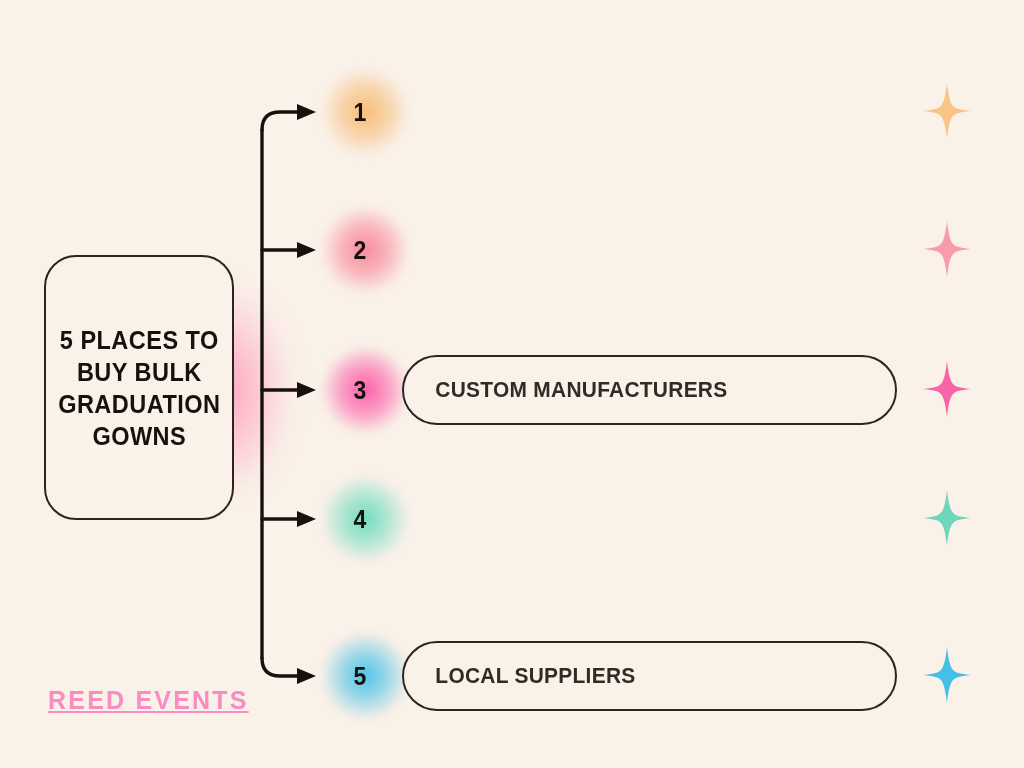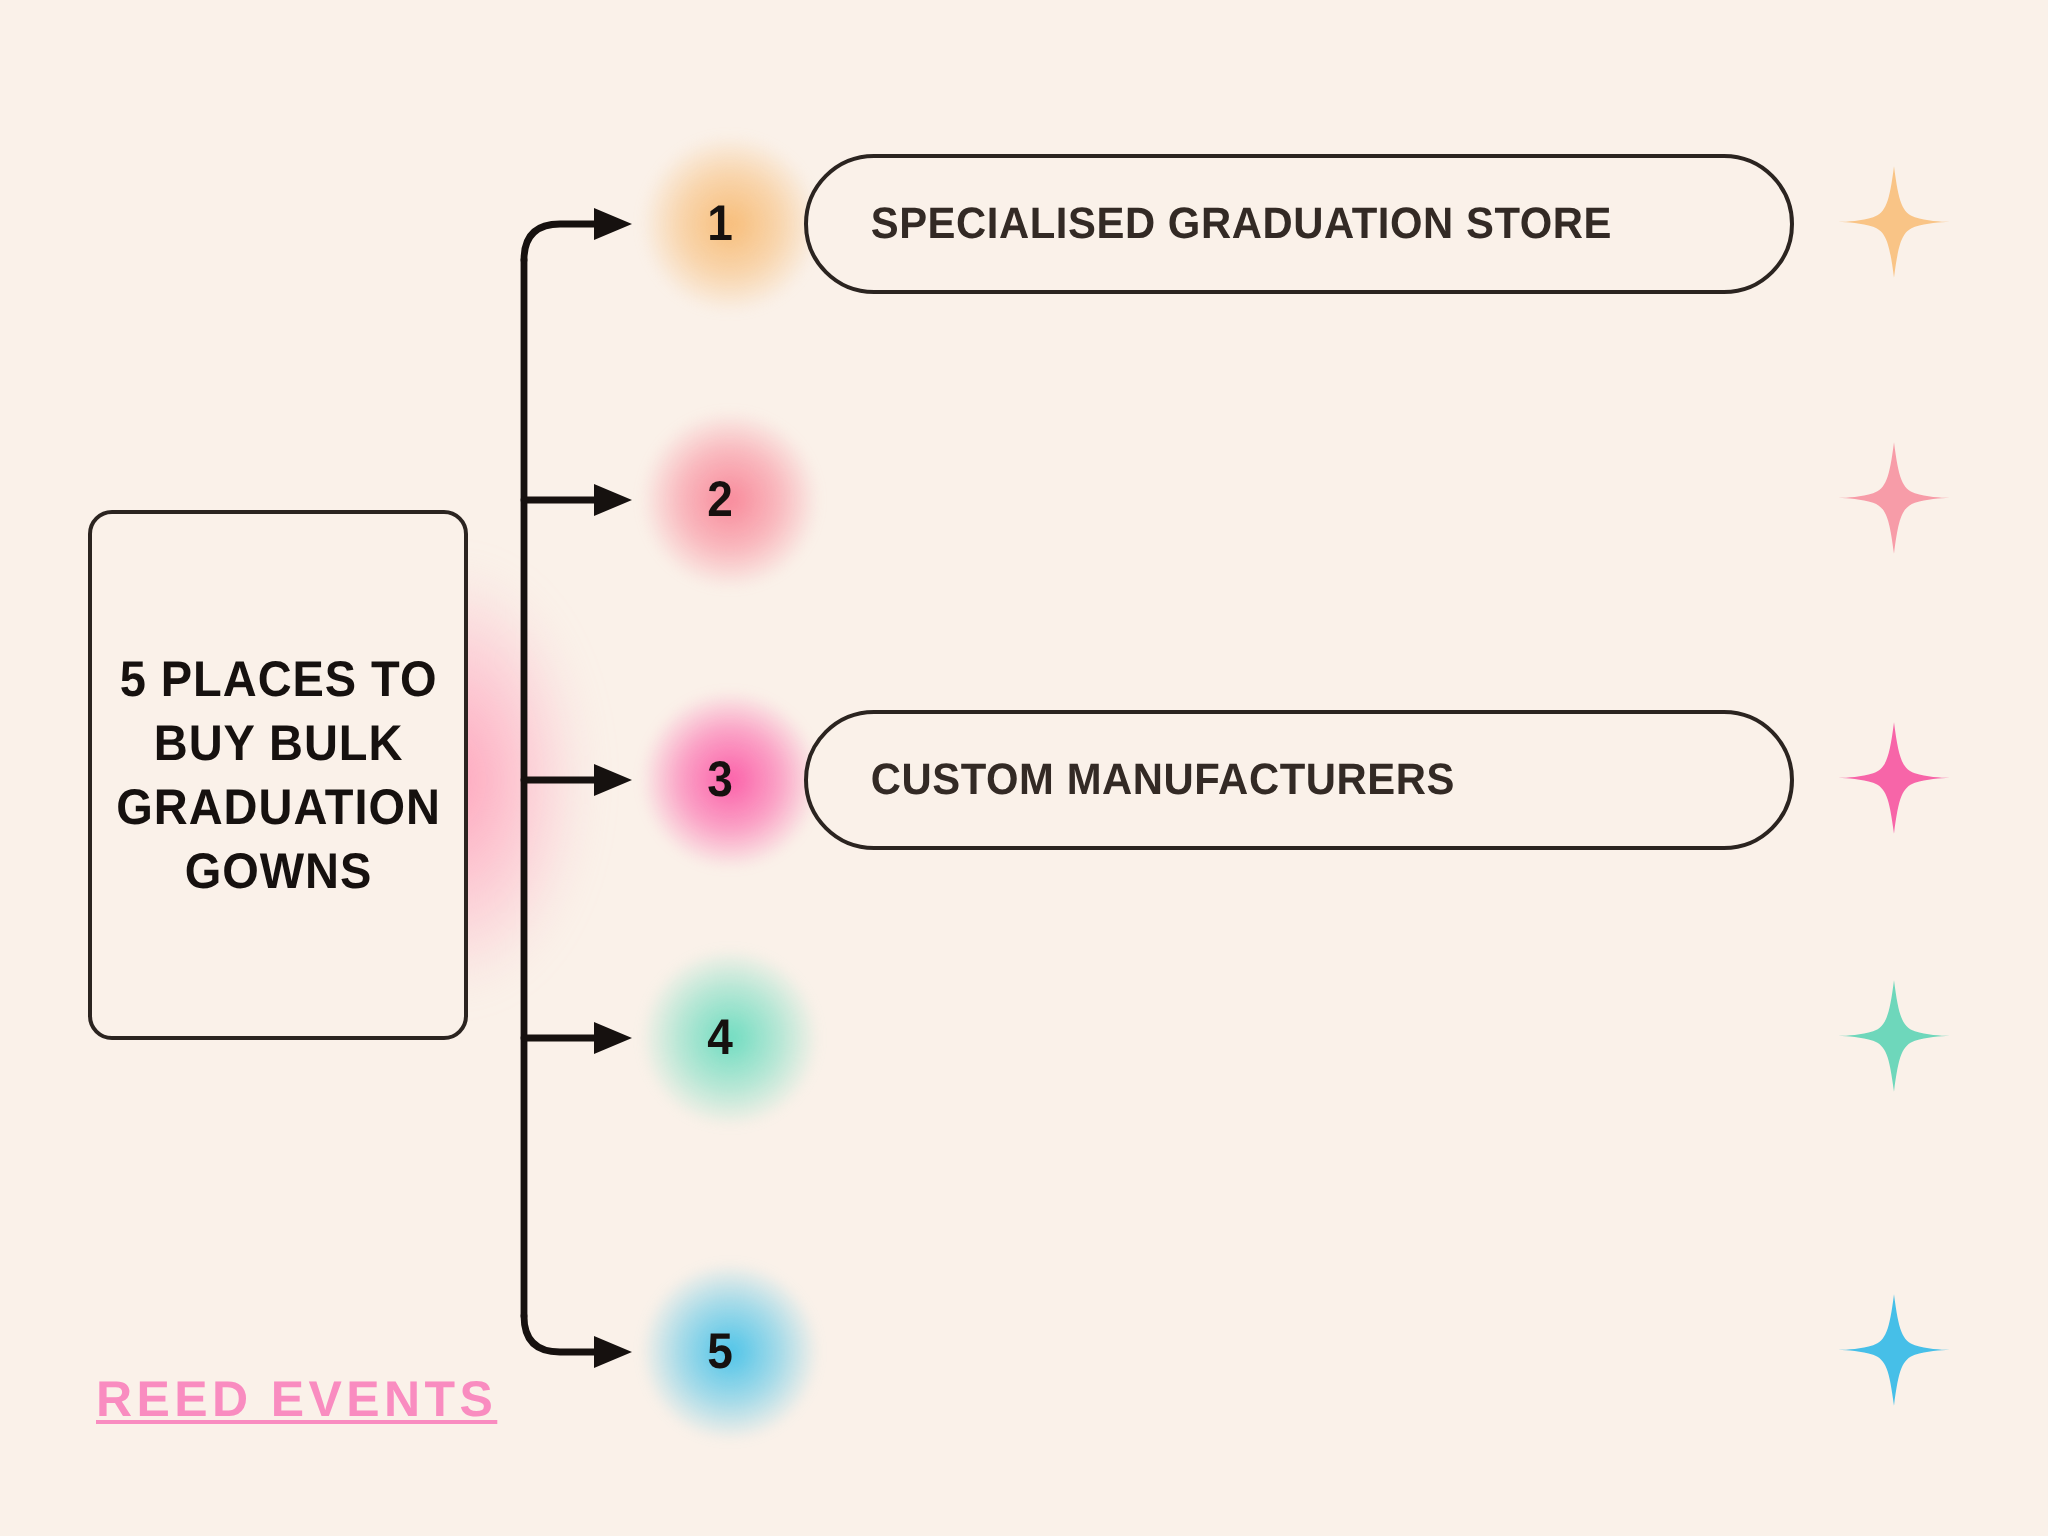--- a/index.html
+++ b/index.html
@@ -199,9 +199,6 @@
       <div class="num-glow" style="background: radial-gradient(circle at center, #f7bd79 0%, rgba(247,189,121,0.55) 38%, rgba(250,241,233,0) 70%);"></div>
       <div class="num-label">1</div>
     </div>
-    <div class="pill">
-      <span class="pill-label">SPECIALISED GRADUATION STORE</span>
-    </div>
     <svg class="sparkle" viewBox="0 0 100 100" xmlns="http://www.w3.org/2000/svg">
       <path d="M50 2 C54 33 57 42 68 46 C78 49 90 50 98 50 C90 50 78 51 68 54 C57 58 54 67 50 98 C46 67 43 58 32 54 C22 51 10 50 2 50 C10 50 22 49 32 46 C43 42 46 33 50 2 Z" fill="#f9c486"></path>
     </svg>

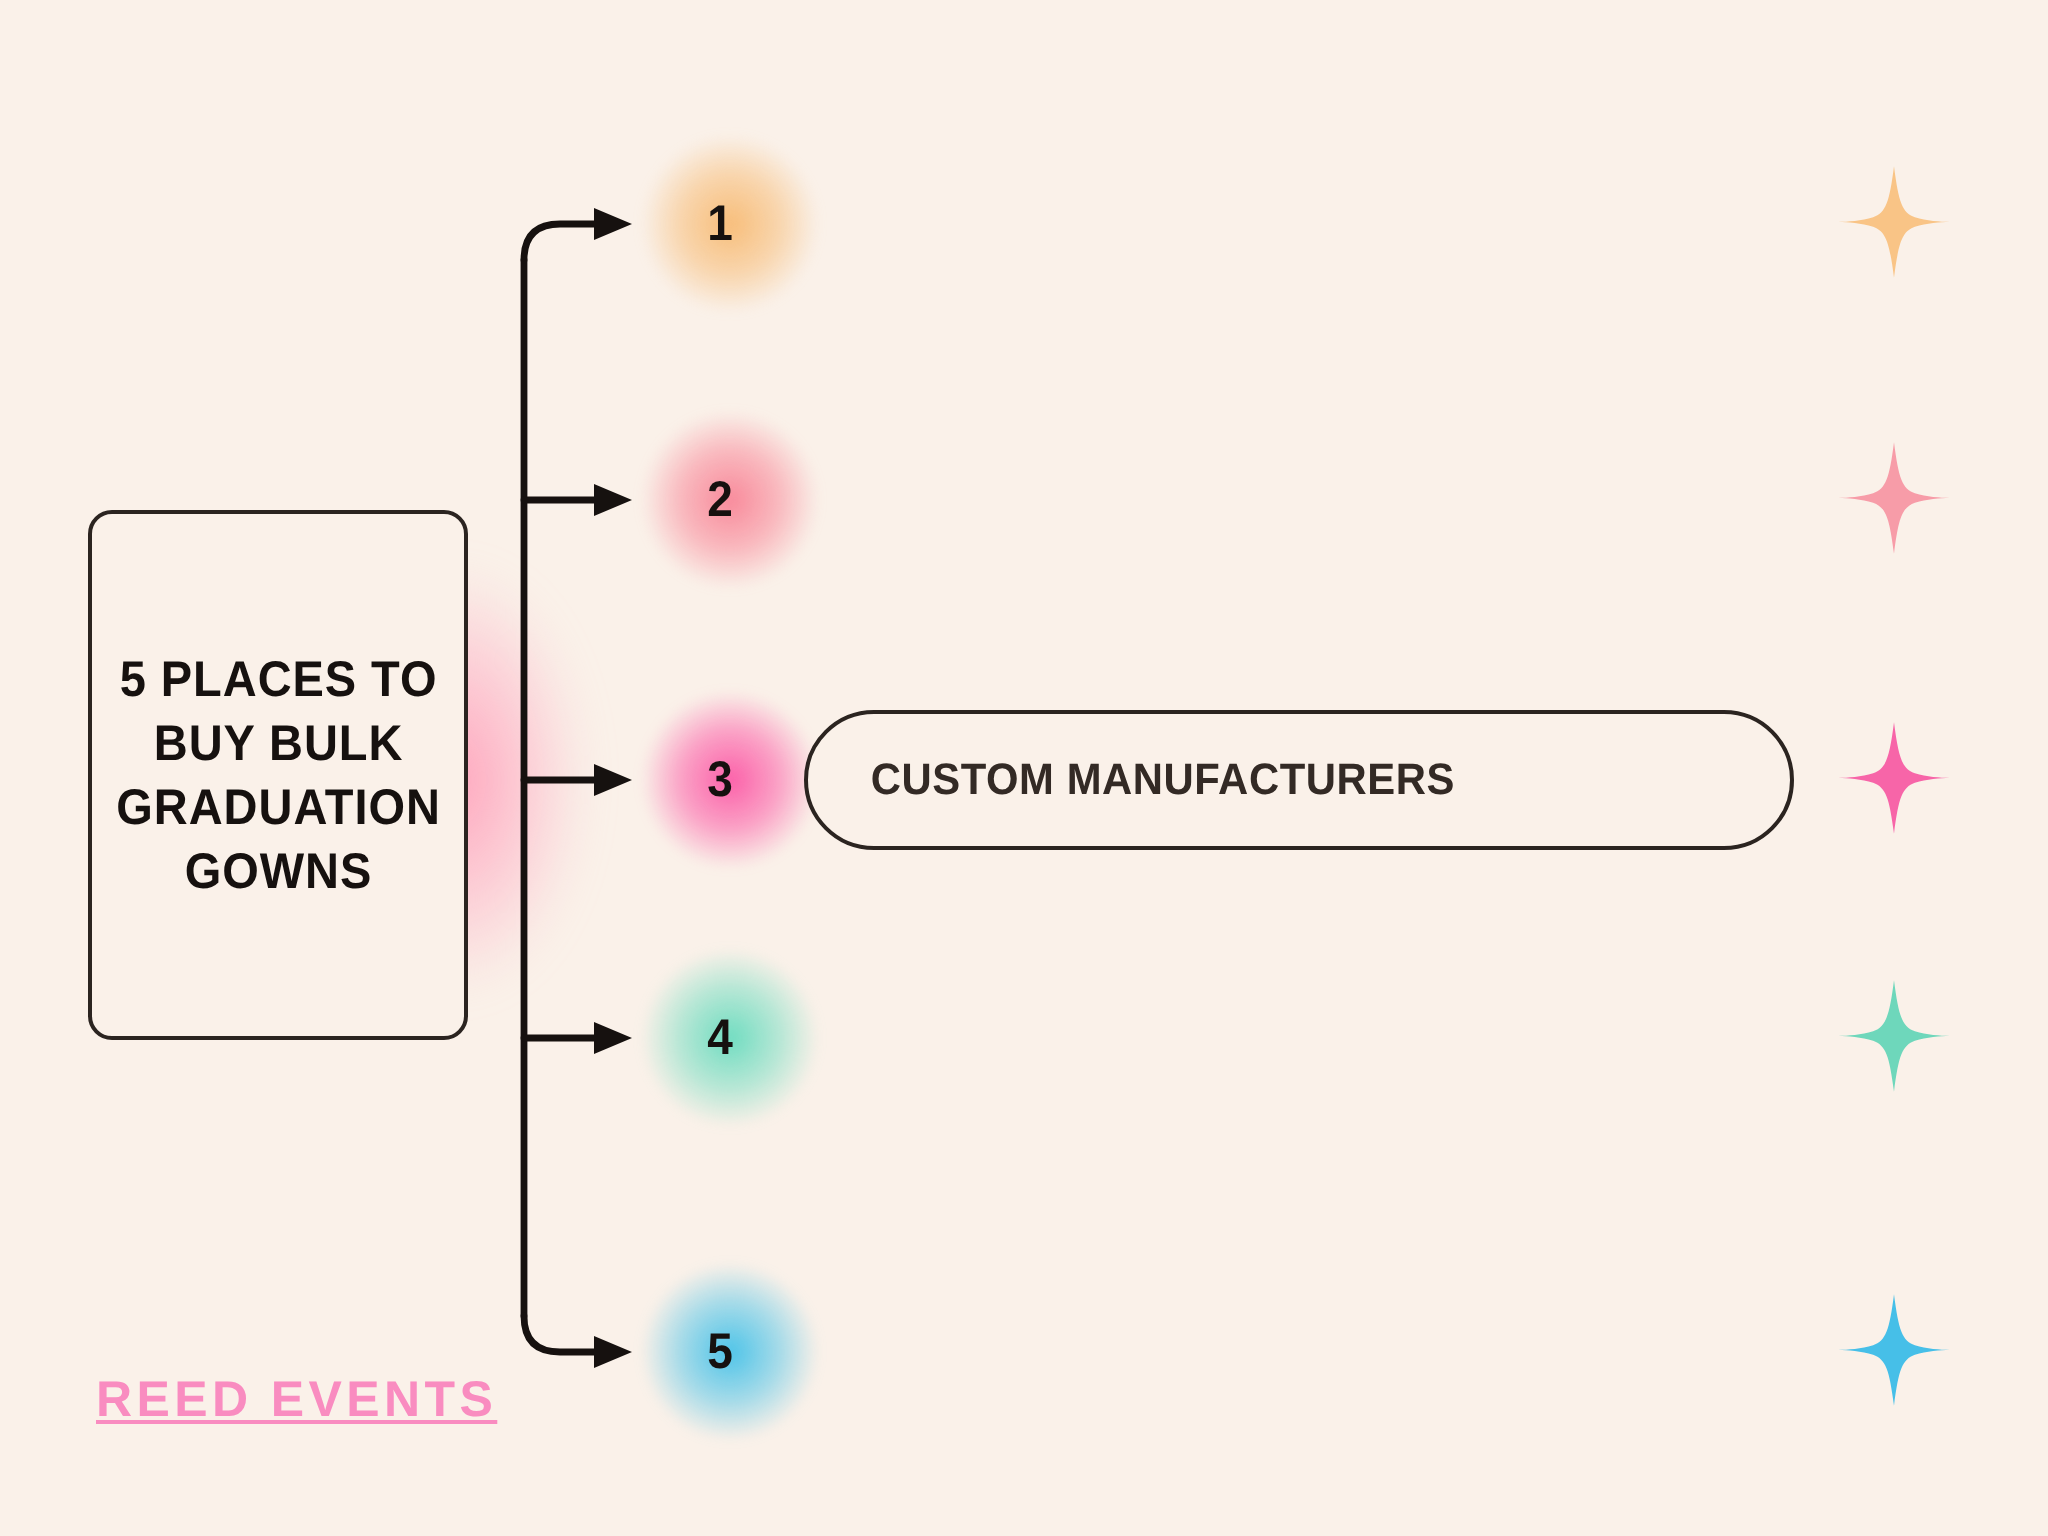--- a/index.html
+++ b/index.html
@@ -47,7 +47,7 @@
     height: 100%;
     box-sizing: border-box;
     border: 2px solid #2b2420;
-    border-radius: 12px;
+    border-radius: 32px;
     background: #faf1e9;
     display: flex;
     align-items: center;

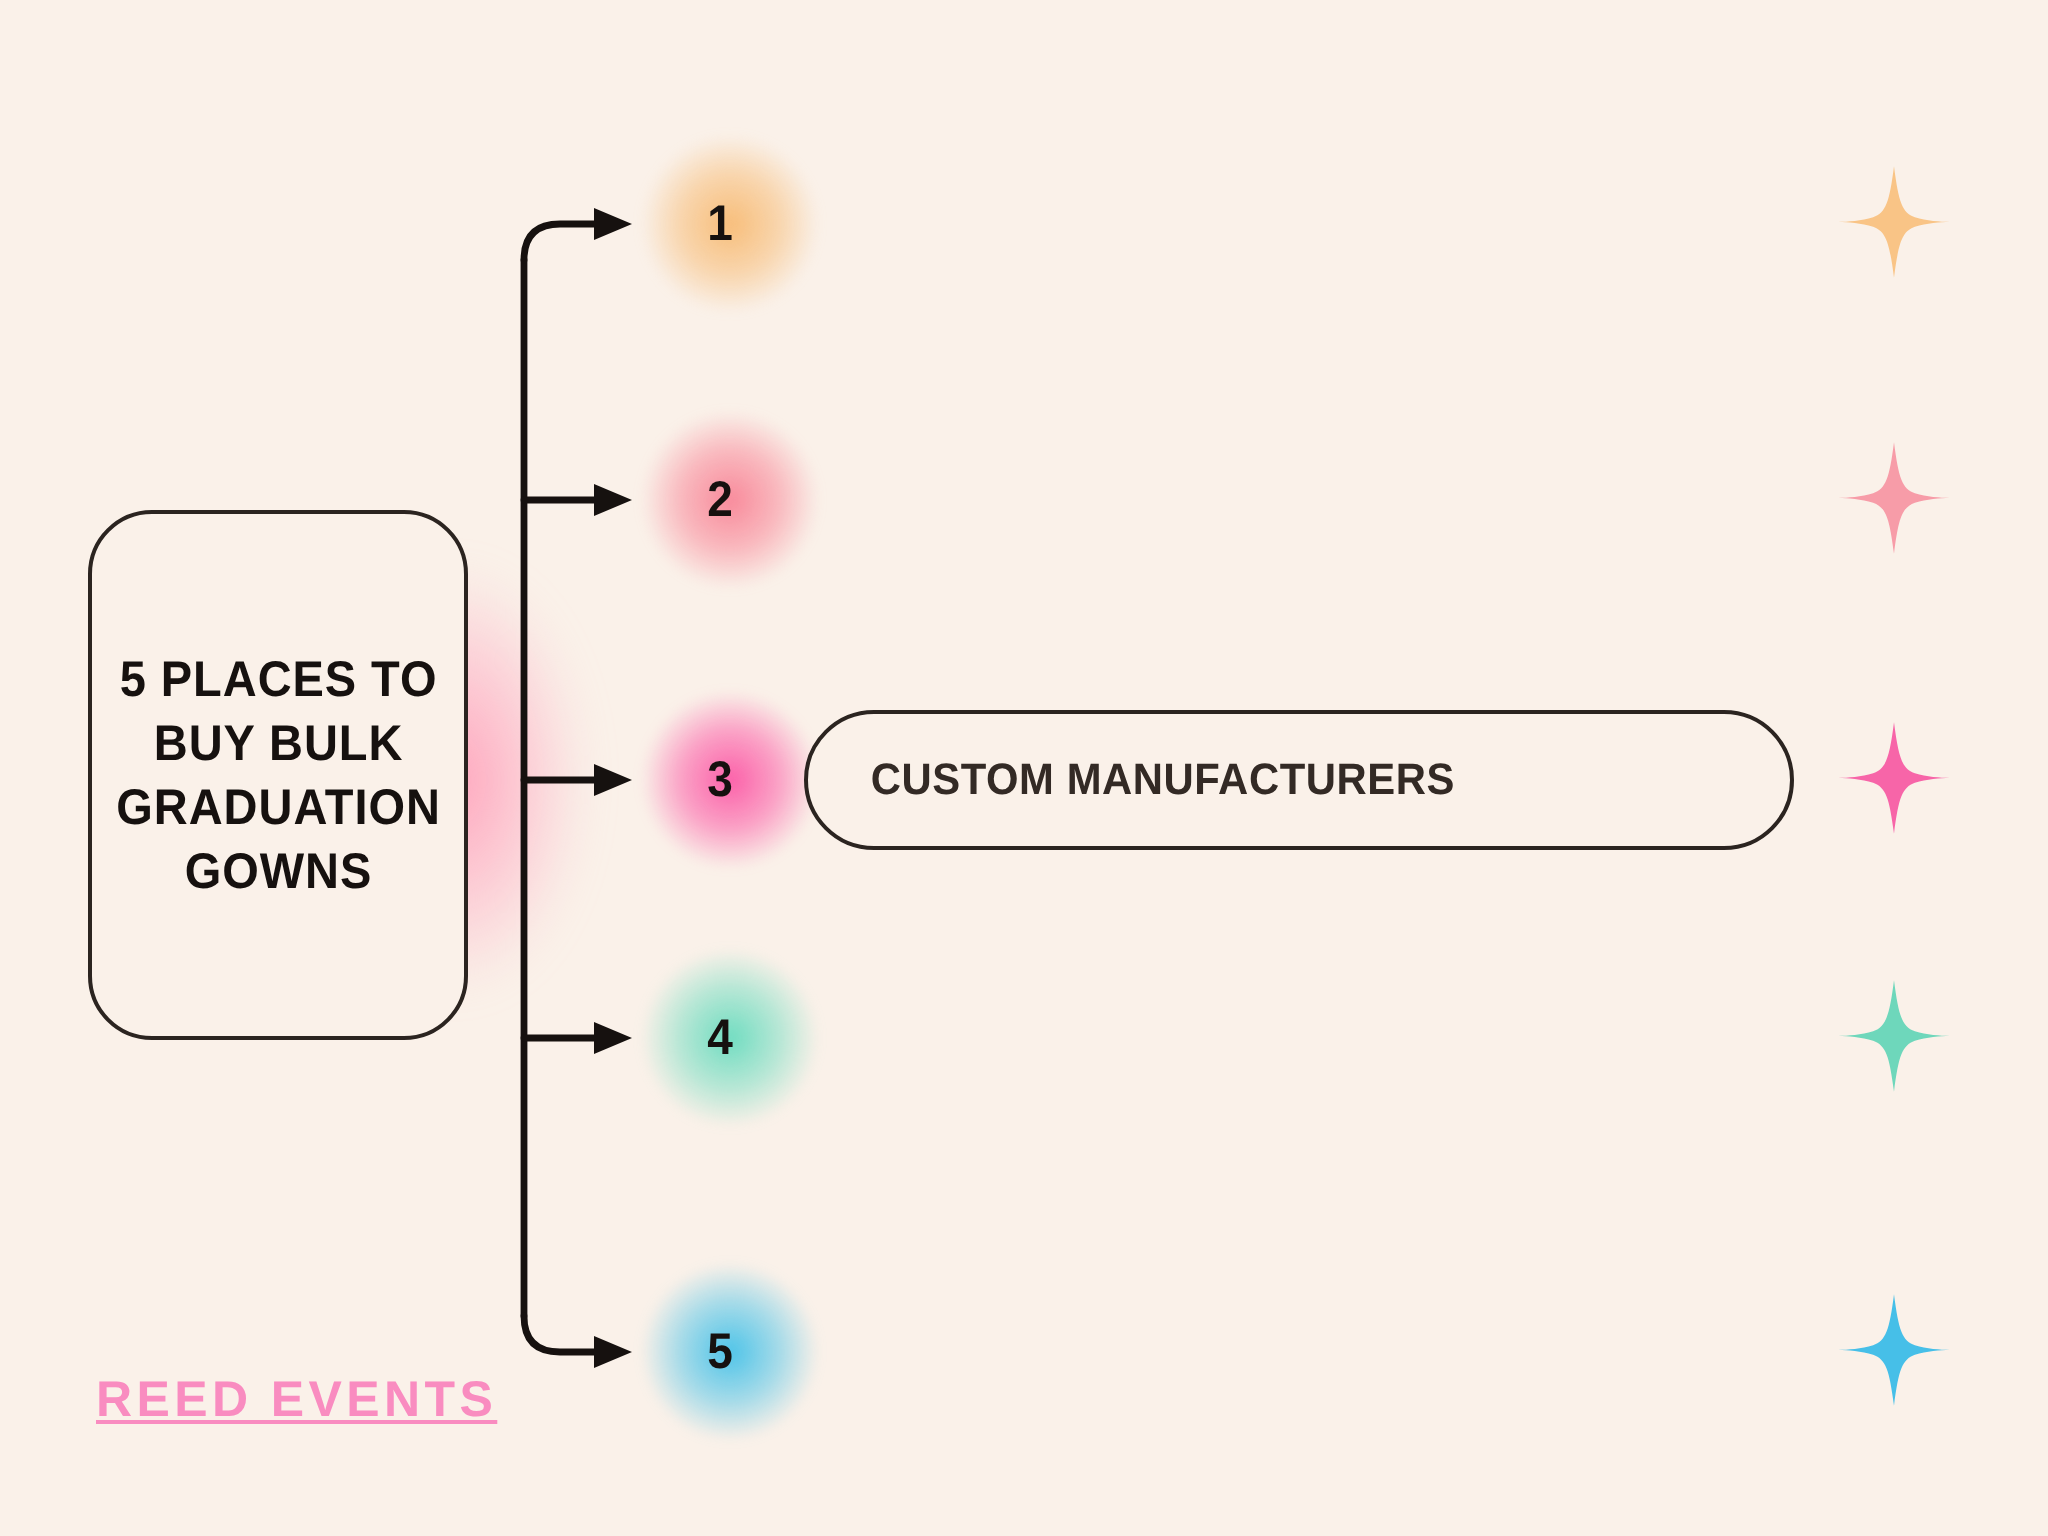--- a/index.html
+++ b/index.html
@@ -242,6 +242,9 @@
       <div class="num-glow" style="background: radial-gradient(circle at center, #4cc3e8 0%, rgba(76,195,232,0.5) 38%, rgba(250,241,233,0) 70%);"></div>
       <div class="num-label">5</div>
     </div>
+    <div class="pill">
+      <span class="pill-label">LOCAL SUPPLIERS</span>
+    </div>
     <svg class="sparkle" viewBox="0 0 100 100" xmlns="http://www.w3.org/2000/svg">
       <path d="M50 2 C54 33 57 42 68 46 C78 49 90 50 98 50 C90 50 78 51 68 54 C57 58 54 67 50 98 C46 67 43 58 32 54 C22 51 10 50 2 50 C10 50 22 49 32 46 C43 42 46 33 50 2 Z" fill="#46bfe8"></path>
     </svg>

